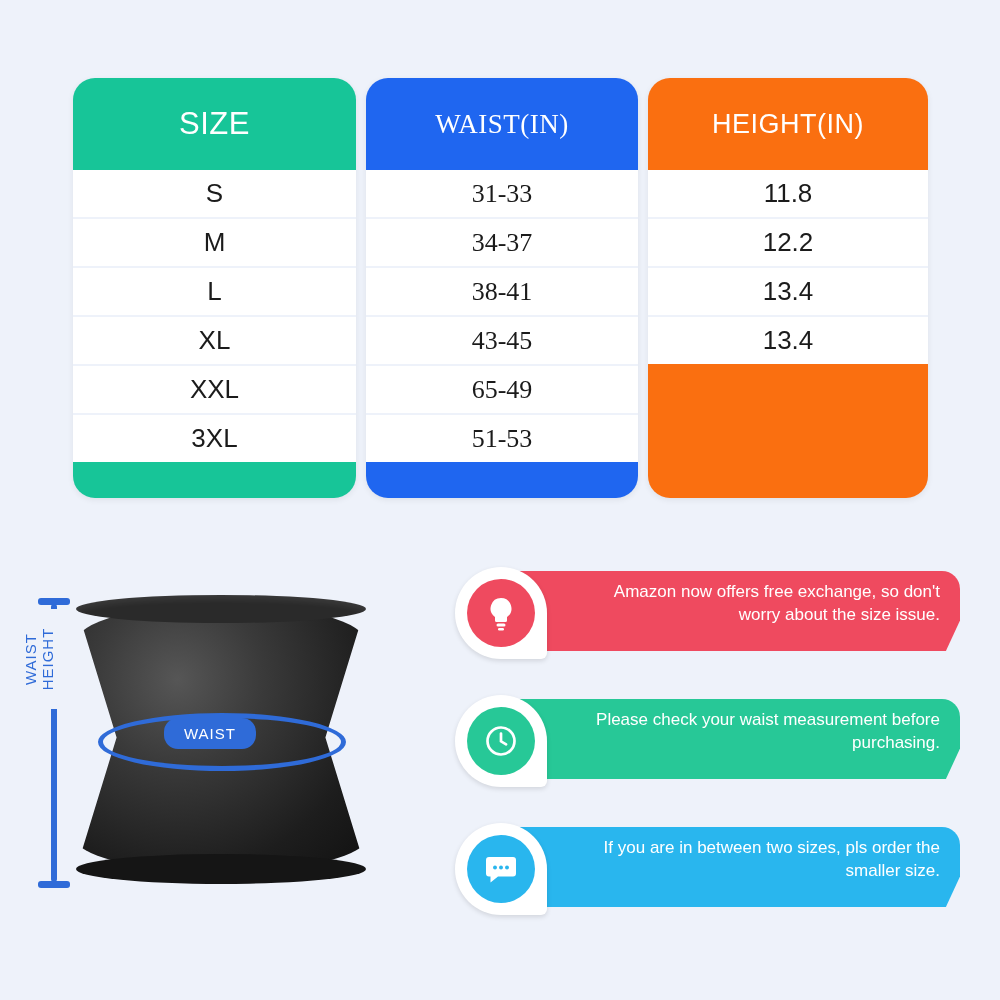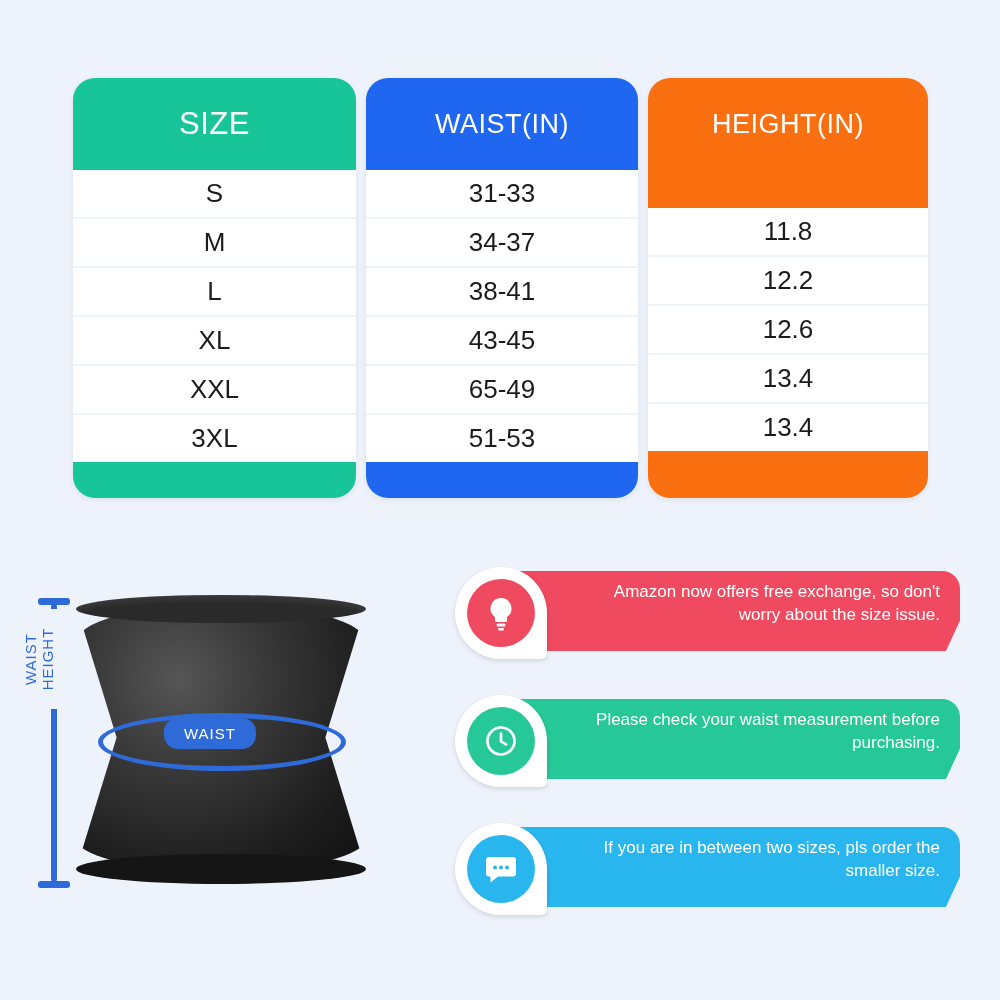--- a/index.html
+++ b/index.html
@@ -33,7 +33,7 @@
     box-shadow: 0 2px 6px rgba(0,0,0,0.07);
   }
   .col-size { width: 283px; background: #17c598; }
-  .col-waist { width: 272px; background: #1f66f0; }
+  .col-waist { width: 272px; background: #1f66f0; font-family: Liberation Serif, serif; }
   .col-height { width: 280px; background: #fa6f10; gap: 38px; }
 
   .col-header {

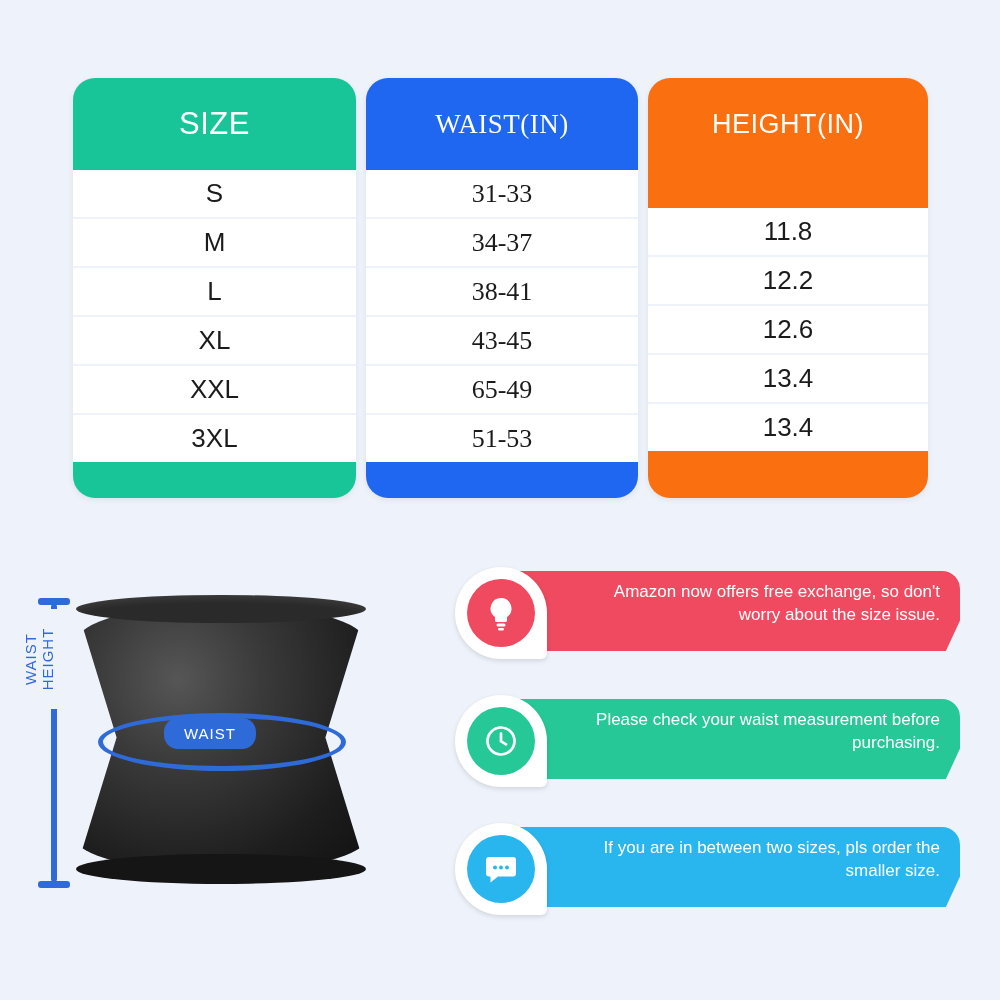--- a/index.html
+++ b/index.html
@@ -34,7 +34,7 @@
   }
   .col-size { width: 283px; background: #17c598; }
   .col-waist { width: 272px; background: #1f66f0; font-family: Liberation Serif, serif; }
-  .col-height { width: 280px; background: #fa6f10; gap: 38px; }
+  .col-height { width: 280px; background: #fa6f10; }
 
   .col-header {
     height: 92px;

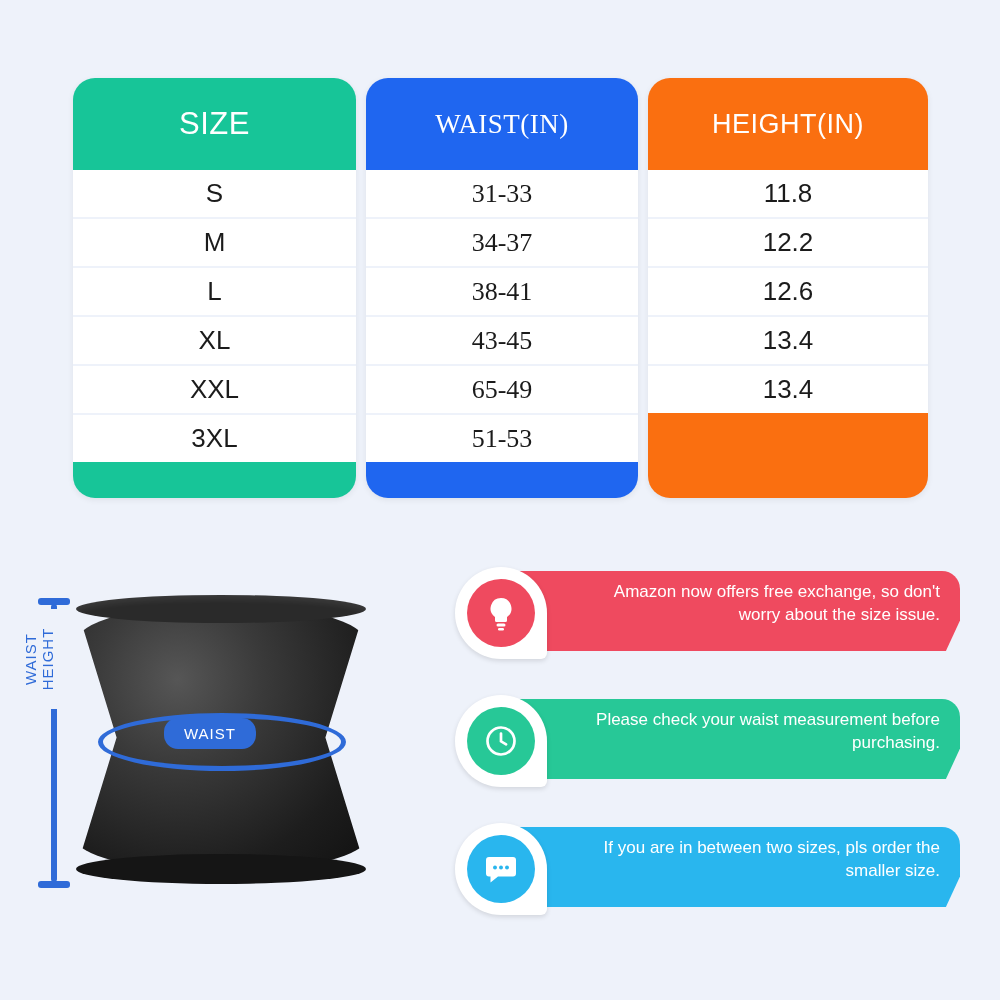--- a/index.html
+++ b/index.html
@@ -270,7 +270,6 @@
     <div class="cells">
       <div class="cell">11.8</div>
       <div class="cell">12.2</div>
-      <div class="cell">12.6</div>
       <div class="cell">13.4</div>
       <div class="cell">13.4</div>
     </div>

